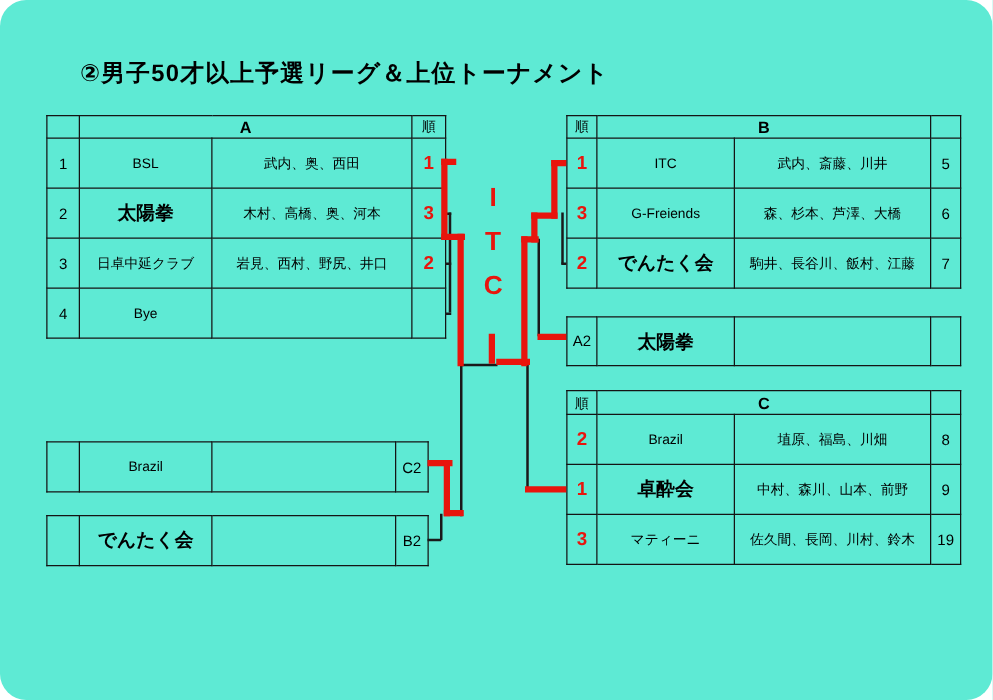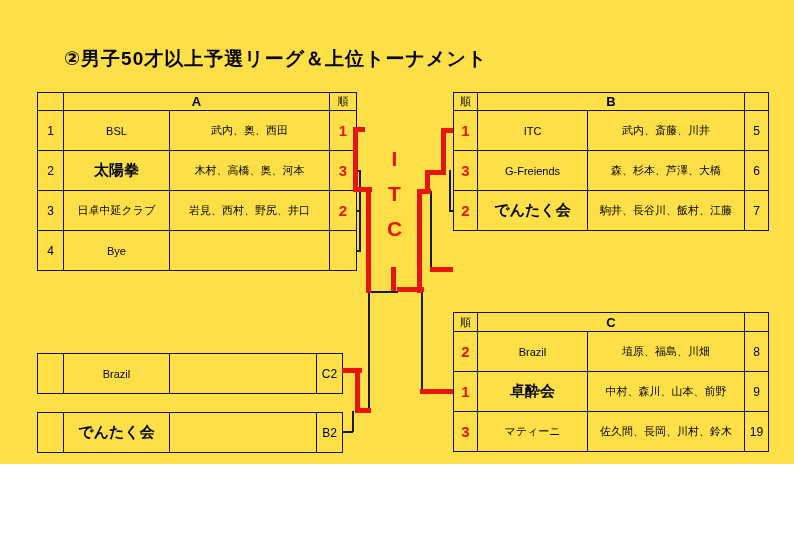--- a/index.html
+++ b/index.html
@@ -3,8 +3,8 @@
 <meta charset="utf-8">
 <style>
   html,body{margin:0;padding:0;background:#ffffff;}
-  .canvas{position:relative;width:794px;height:464px;background:#fde047;overflow:hidden;
-          font-family:"Liberation Sans","DejaVu Sans",sans-serif;color:#000;}
+  .canvas{position:relative;width:794px;height:560px;background:#5eead4;overflow:hidden;
+          font-family:"Liberation Sans","DejaVu Sans",sans-serif;color:#000;border-radius:21px;}
   .title{position:absolute;left:64px;top:46px;font-size:19px;font-weight:bold;letter-spacing:1px;}
   table.tbl{position:absolute;border-collapse:collapse;table-layout:fixed;}
   table.tbl td{border:1.5px solid #141414;text-align:center;vertical-align:middle;

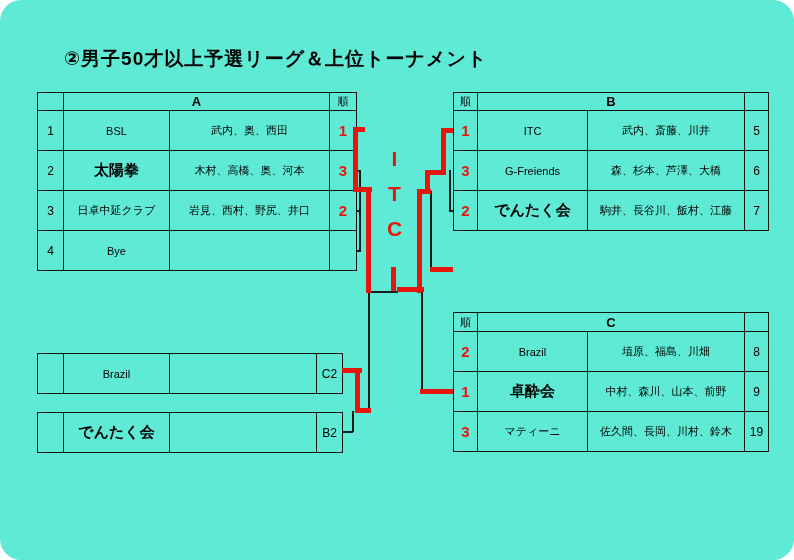--- a/index.html
+++ b/index.html
@@ -107,6 +107,22 @@
   </tbody>
     </table>
 
+  <table class="tbl" style="left:453px;top:253px;width:315px;">
+    <colgroup>
+        <col style="width:24px">
+        <col style="width:110px">
+        <col style="width:157px">
+        <col style="width:24px">
+      </colgroup>
+    <tbody>
+        <tr style="height:39px;">
+      <td class="slot">A2</td>
+      <td class="teamb">太陽拳</td>
+      <td></td>
+      <td></td>
+    </tr>
+  </tbody>
+    </table>
 
   <table class="tbl" style="left:453px;top:312px;width:315px;">
     <colgroup>

